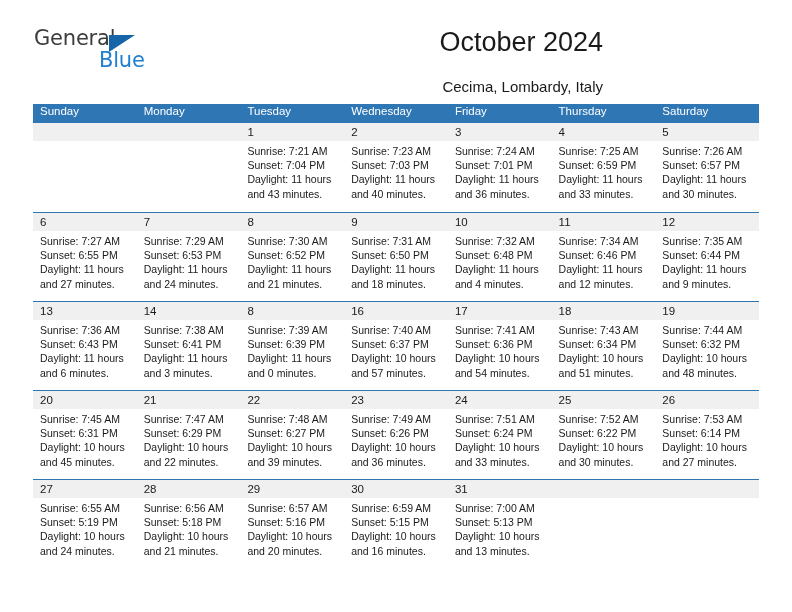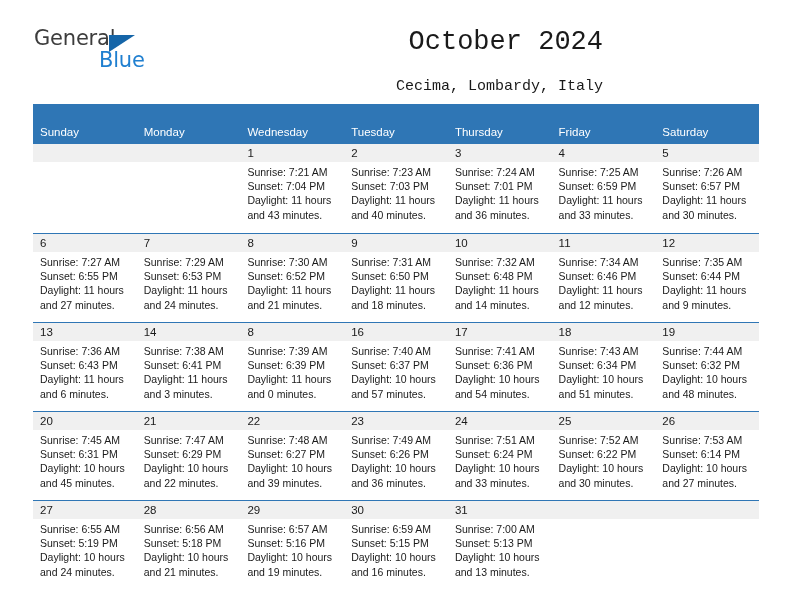--- a/index.html
+++ b/index.html
@@ -69,7 +69,6 @@
     right: 0;
     top: 0;
     text-align: right;
-    font-family: Liberation Mono, monospace;
   }
   .cal-title {
     font-size: 27px;

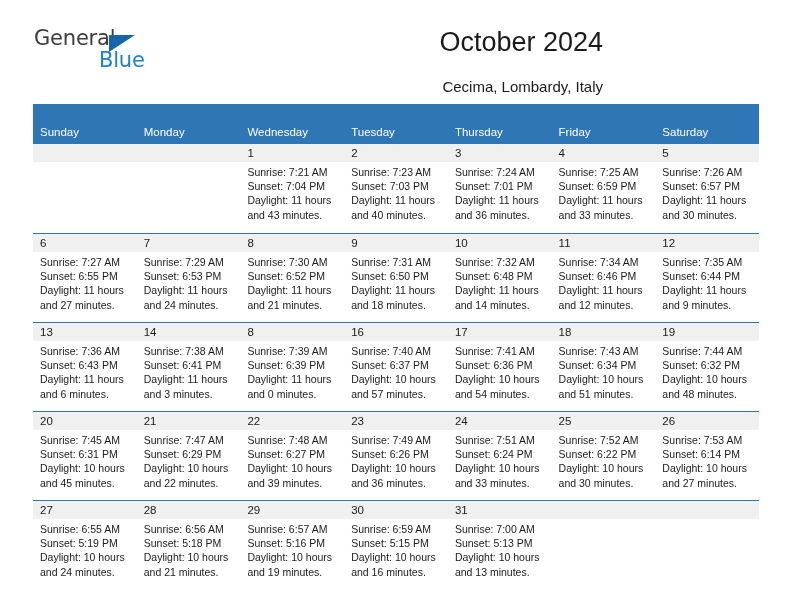--- a/index.html
+++ b/index.html
@@ -100,7 +100,7 @@
   .weekday {
     flex: 1 1 0;
     box-sizing: border-box;
-    padding: 21px 0 5px 7px;
+    padding: 0 0 5px 7px;
     font-size: 11.5px;
     color: #ffffff;
     line-height: 14px;

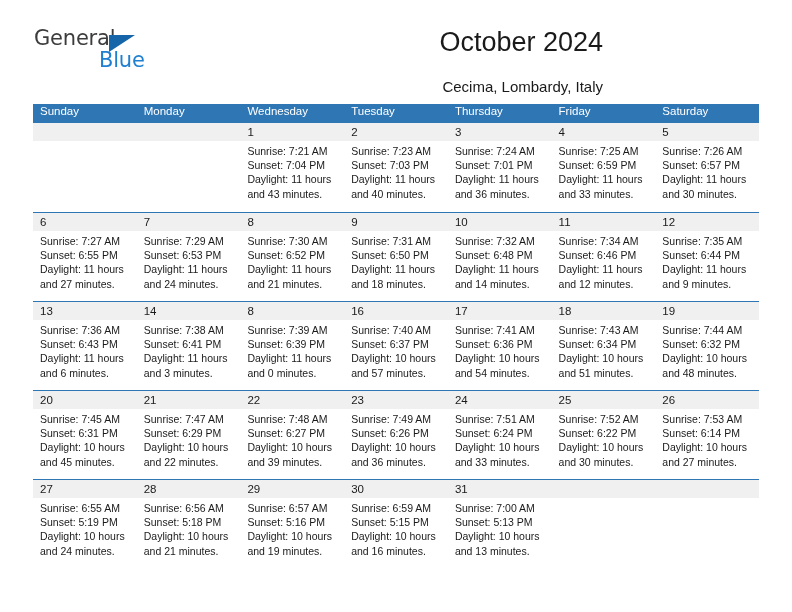--- a/index.html
+++ b/index.html
@@ -161,8 +161,8 @@
     <div class="weekday-row">
         <div class="weekday">Sunday</div>
         <div class="weekday">Monday</div>
+        <div class="weekday">Tuesday</div>
         <div class="weekday">Wednesday</div>
-        <div class="weekday">Tuesday</div>
         <div class="weekday">Thursday</div>
         <div class="weekday">Friday</div>
         <div class="weekday">Saturday</div>

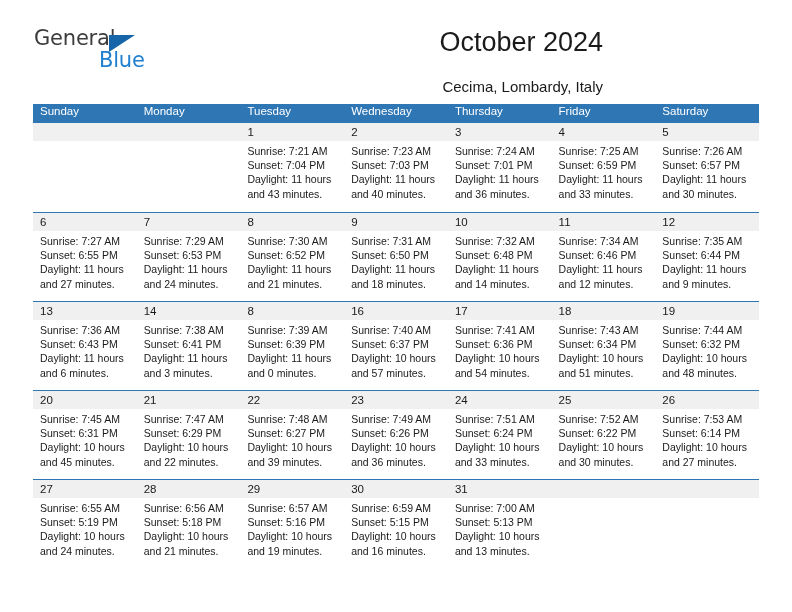--- a/index.html
+++ b/index.html
@@ -163,8 +163,8 @@
         <div class="weekday">Monday</div>
         <div class="weekday">Tuesday</div>
         <div class="weekday">Wednesday</div>
+        <div class="weekday">Friday</div>
         <div class="weekday">Thursday</div>
-        <div class="weekday">Friday</div>
         <div class="weekday">Saturday</div>
       </div>
     <div>

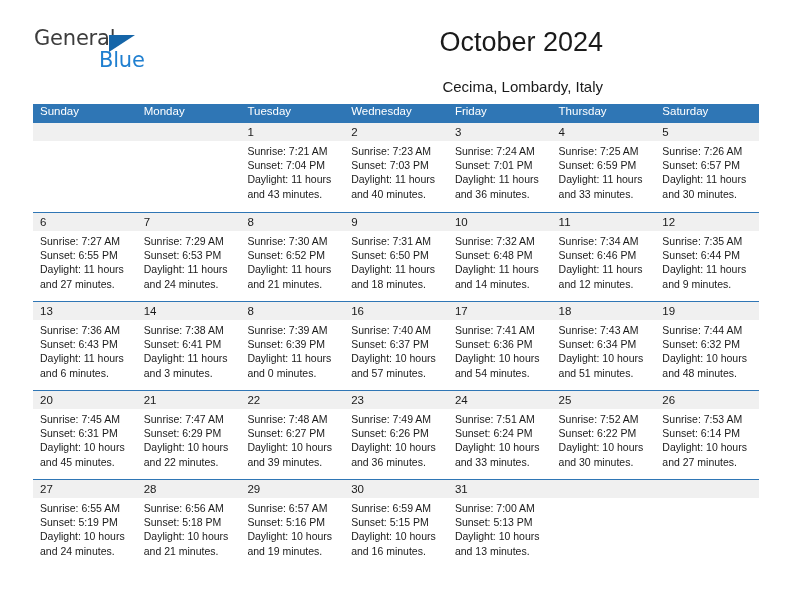--- a/index.html
+++ b/index.html
@@ -264,7 +264,7 @@
               <div class="day-line">Sunrise: 7:32 AM</div>
               <div class="day-line">Sunset: 6:48 PM</div>
               <div class="day-line">Daylight: 11 hours</div>
-              <div class="day-line">and 14 minutes.</div>
+              <div class="day-line">and 4 minutes.</div>
             </div>
           </div>
           <div class="day-cell">

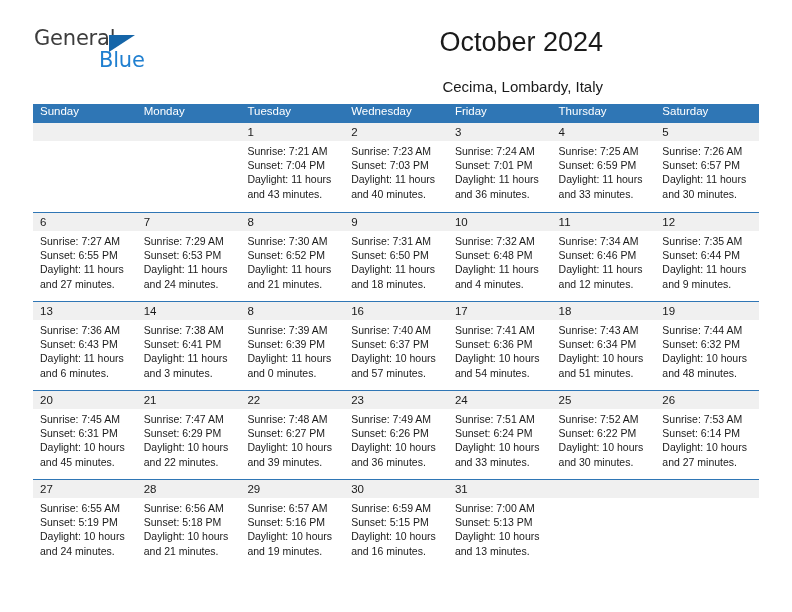--- a/index.html
+++ b/index.html
@@ -441,7 +441,7 @@
               <div class="day-line">Sunrise: 6:57 AM</div>
               <div class="day-line">Sunset: 5:16 PM</div>
               <div class="day-line">Daylight: 10 hours</div>
-              <div class="day-line">and 19 minutes.</div>
+              <div class="day-line">and 20 minutes.</div>
             </div>
           </div>
           <div class="day-cell">

